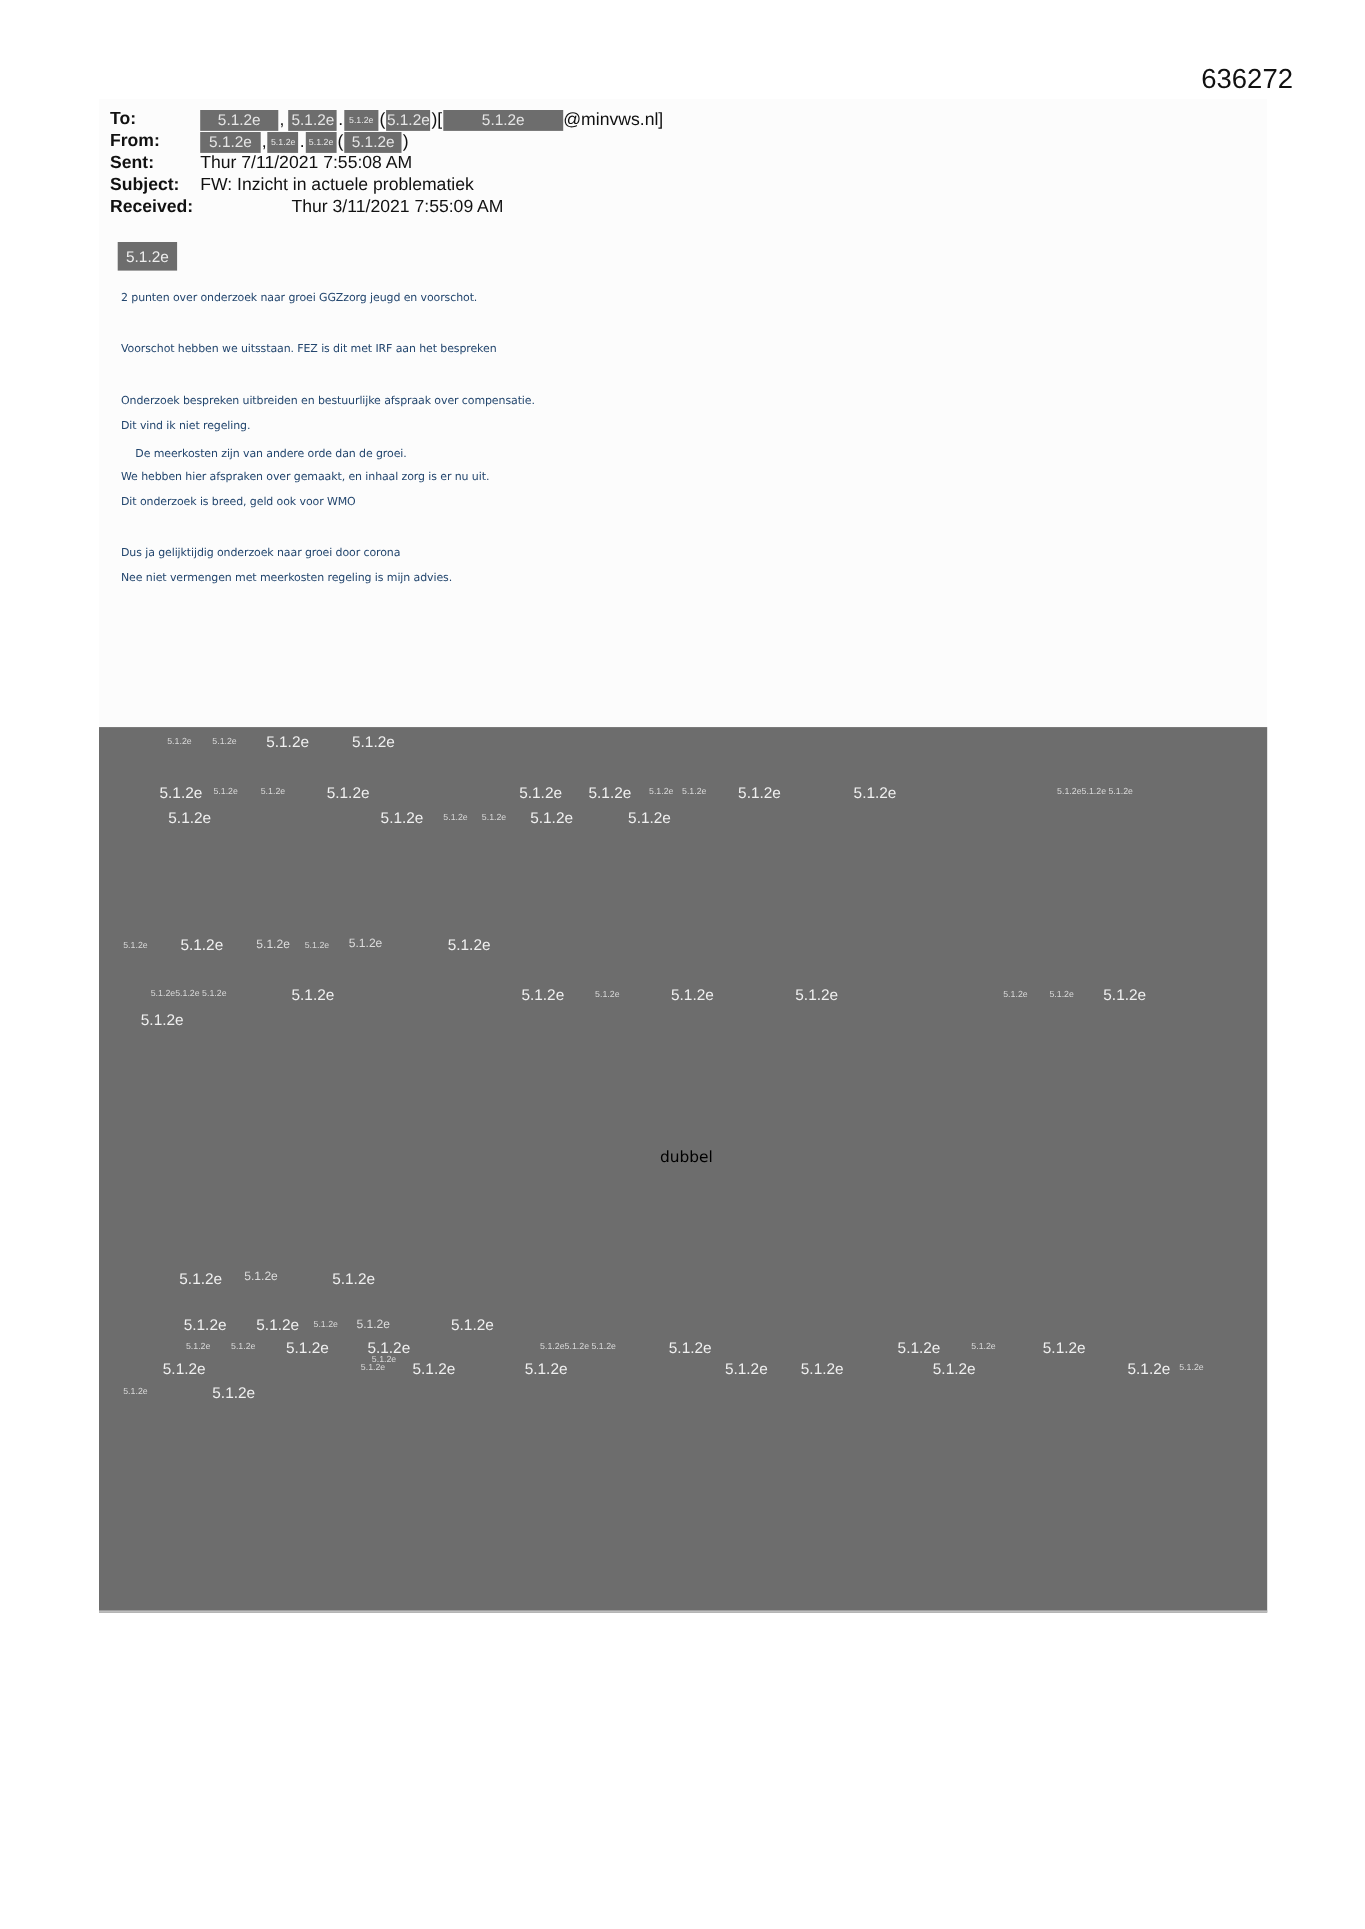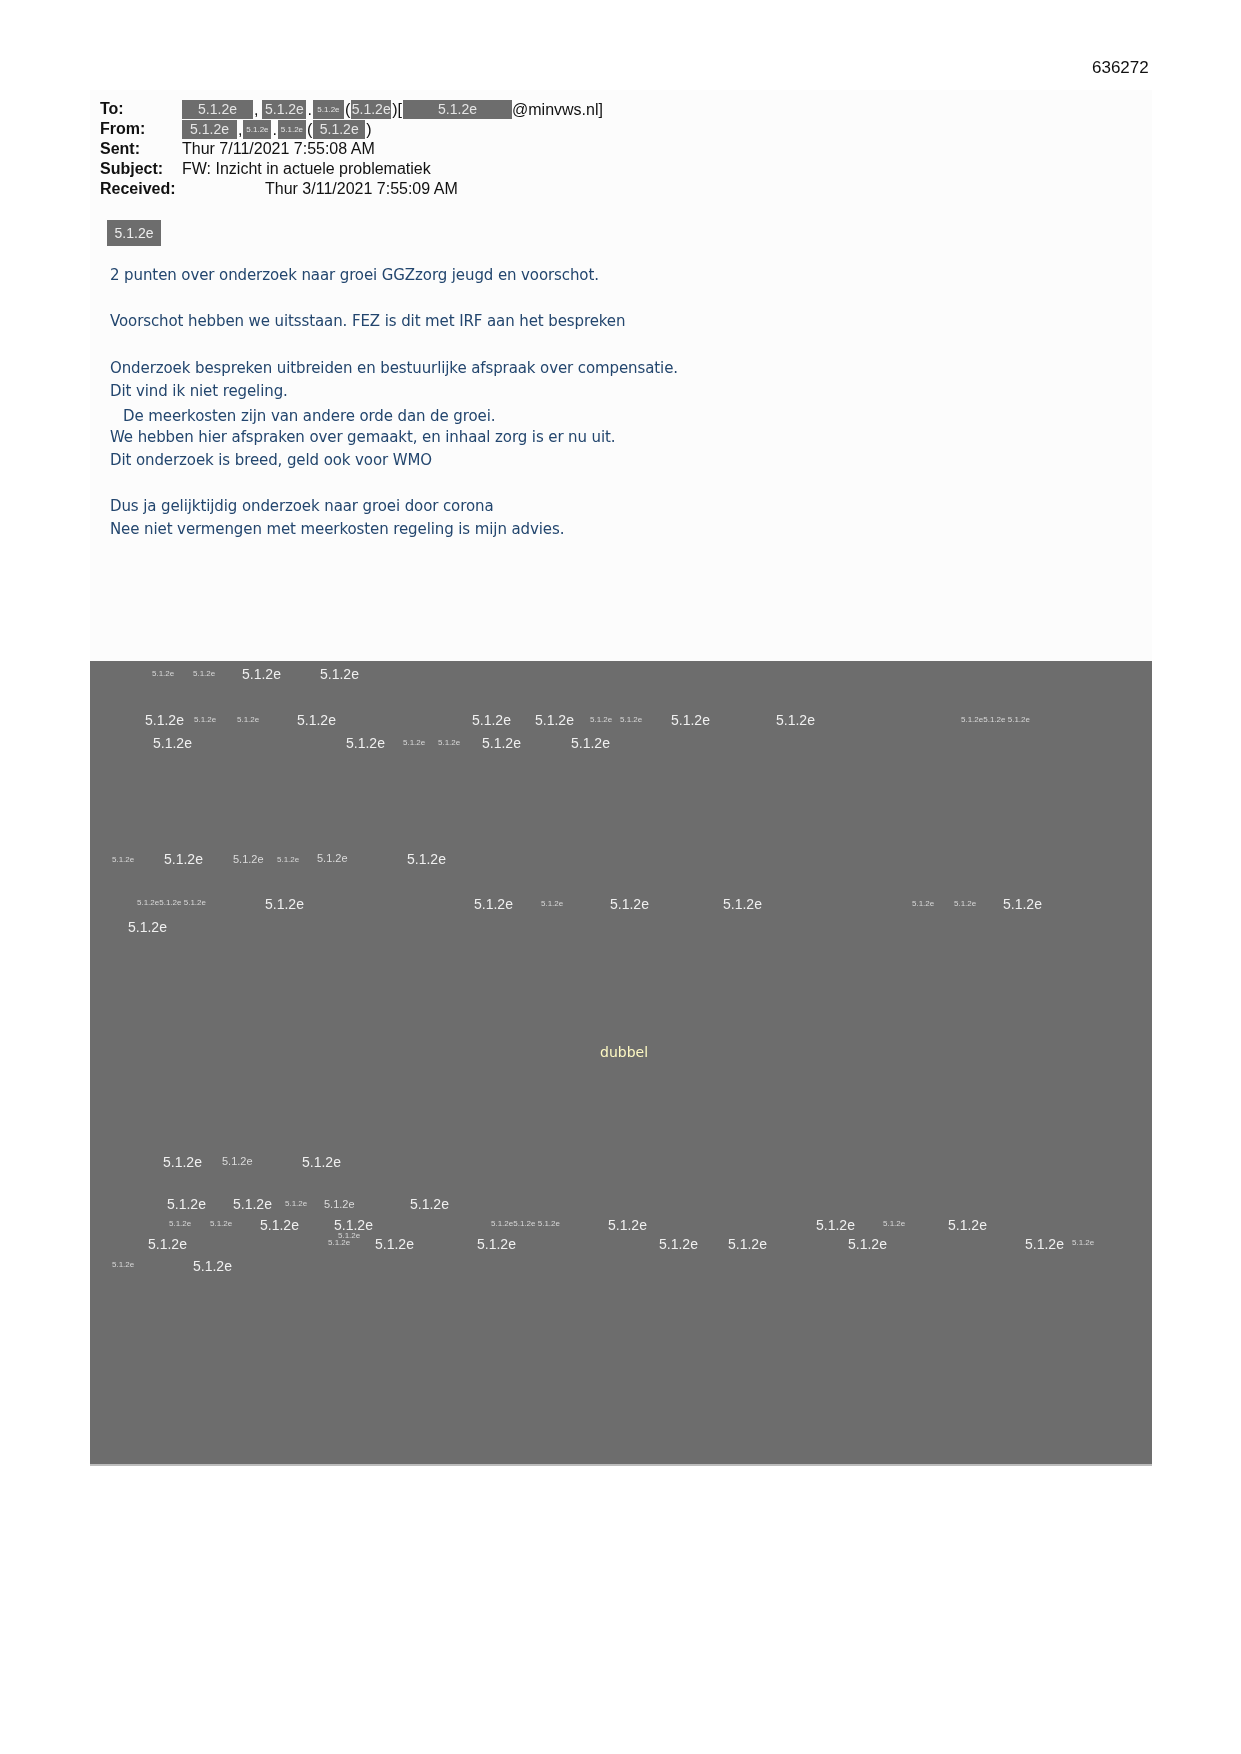--- a/index.html
+++ b/index.html
@@ -4,7 +4,7 @@
 <style>
   html, body { margin:0; padding:0; }
   body { width:1241px; height:1754px; background:#ffffff; position:relative; overflow:hidden; font-family:"Liberation Sans", sans-serif; }
-  .doc-id { position:absolute; left:1092px; top:58px; font-size:17px; color:#111; font-family:"Liberation Sans", sans-serif; }
+  .doc-id { position:absolute; left:1092px; top:58px; font-size:25px; color:#111; font-family:"Liberation Sans", sans-serif; }
   .email-area { position:absolute; left:90px; top:90px; width:1062px; height:571px; background:#fcfcfc; }
   .hdr-row { position:absolute; left:100px; height:20px; font-size:16px; color:#111; white-space:nowrap; }
   .hdr-label { position:absolute; left:0; font-weight:bold; }

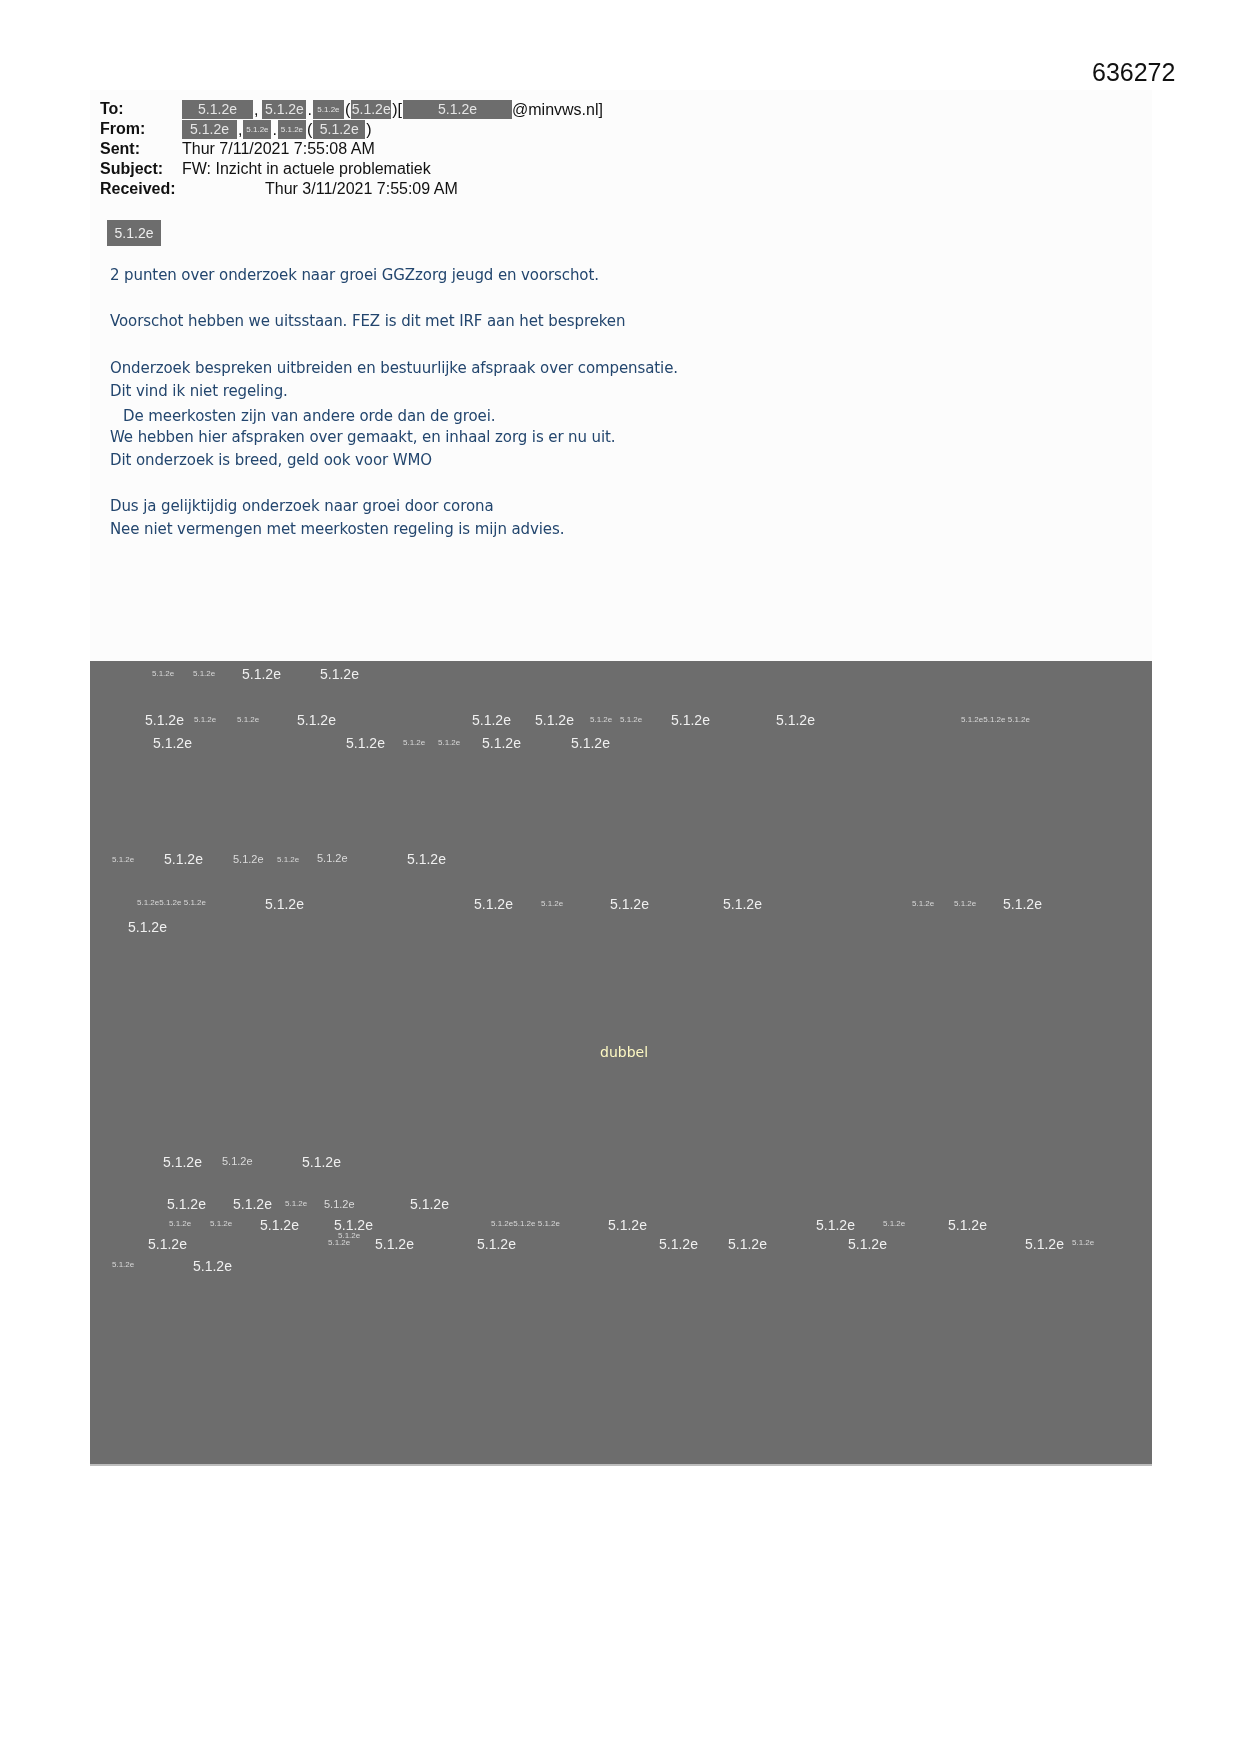--- a/index.html
+++ b/index.html
@@ -13,7 +13,7 @@
   .rbox.small { font-size:8px; }
   .punct { display:inline-block; font-size:16px; color:#111; padding:0 1px; }
   .tag { position:absolute; left:107px; top:220px; width:54px; height:26px; background:#6d6d6d; color:#eee; font-size:14px; line-height:26px; text-align:center; }
-  .body-line { position:absolute; left:110px; font-family:"DejaVu Sans", sans-serif; font-size:15px; color:#23466e; white-space:nowrap; letter-spacing:-0.1px; }
+  .body-line { position:absolute; left:110px; font-family:"DejaVu Sans", sans-serif; font-size:10px; color:#23466e; white-space:nowrap; letter-spacing:-0.1px; }
   .redacted-block { position:absolute; left:90px; top:661px; width:1062px; height:803px; background:#6d6d6d; border-bottom:2px solid #bdbdbd; }
   .rl { position:absolute; color:#f0f0f0; white-space:nowrap; font-family:"Liberation Sans", sans-serif; }
   .rl.L { font-size:14px; }

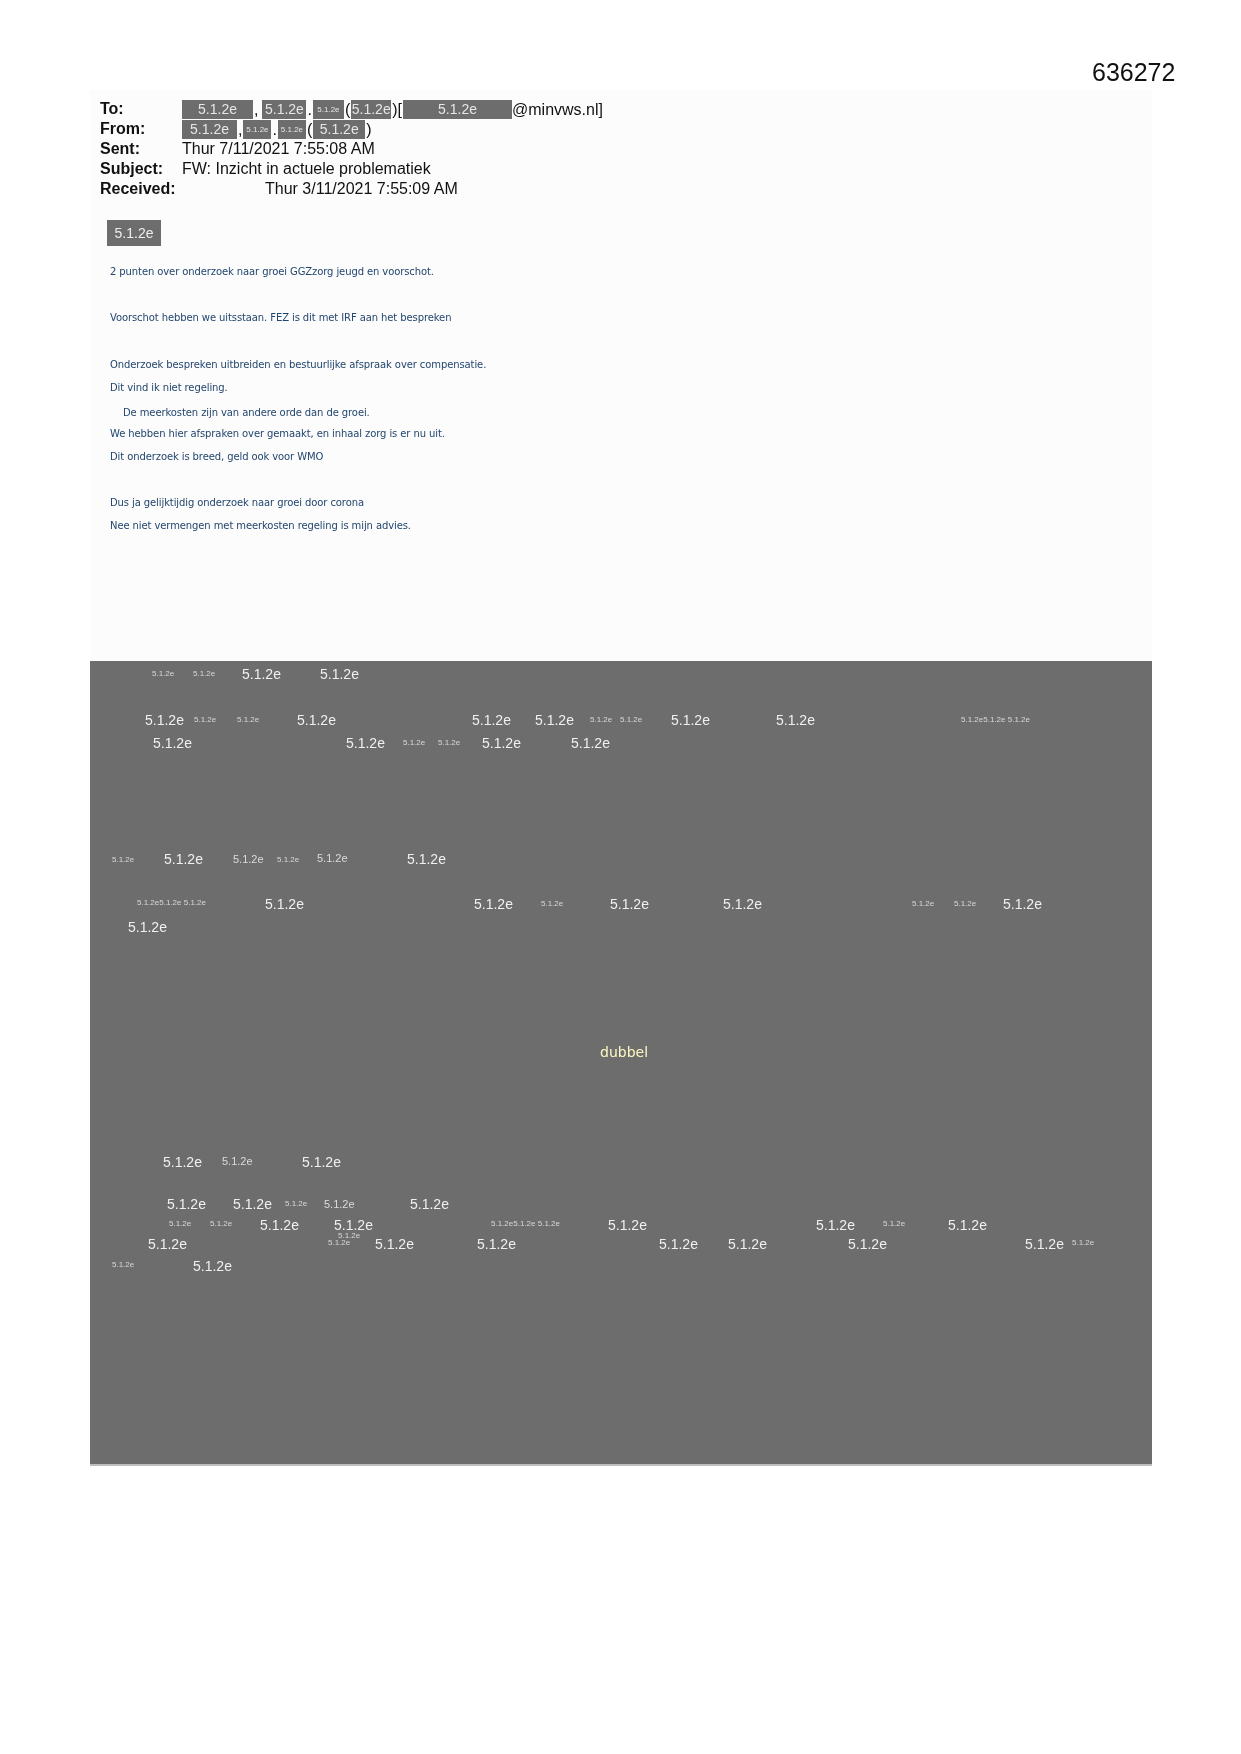--- a/index.html
+++ b/index.html
@@ -19,7 +19,7 @@
   .rl.L { font-size:14px; }
   .rl.M { font-size:11px; color:#dcdcdc; }
   .rl.S { font-size:8px; color:#d8d8d8; }
-  .note { position:absolute; font-size:14px; color:#fef9c3; font-family:"DejaVu Sans", sans-serif; }
+  .note { position:absolute; font-size:14px; color:#000000; font-family:"DejaVu Sans", sans-serif; }
 </style>
 </head>
 <body>

